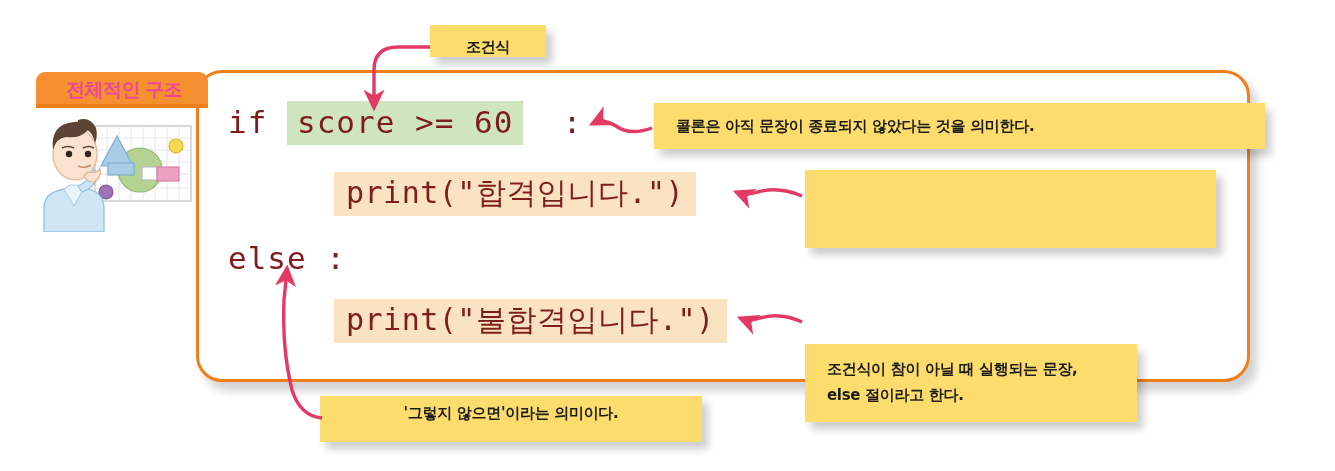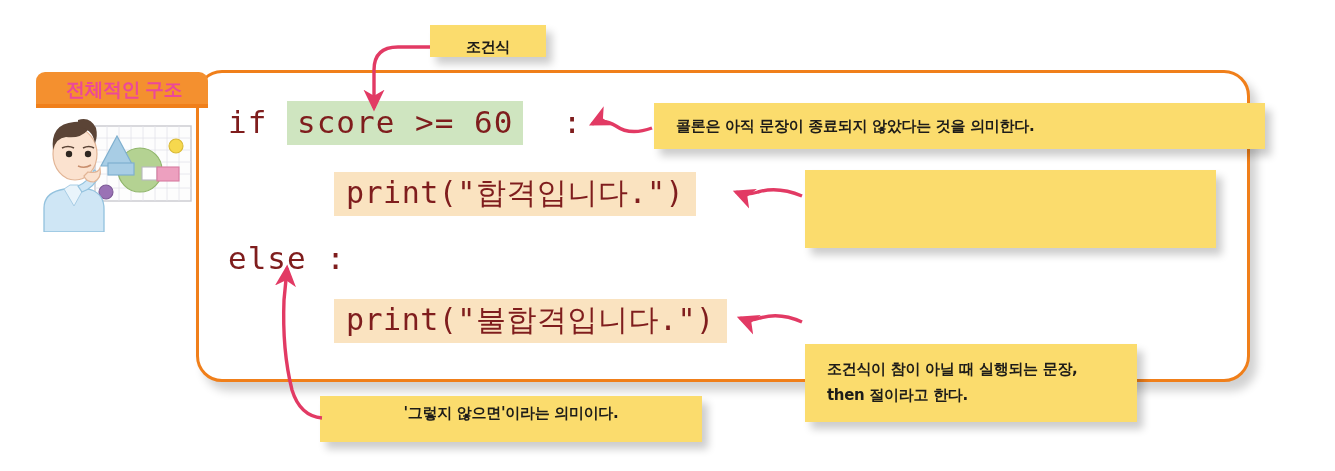--- a/index.html
+++ b/index.html
@@ -255,7 +255,7 @@
 
   <div class="callout callout-else-desc">
     <div>조건식이 참이 아닐 때 실행되는 문장,</div>
-    <div>then 절이라고 한다.</div>
+    <div>else 절이라고 한다.</div>
   </div>
 
   <div class="callout callout-meaning">'그렇지 않으면'이라는 의미이다.</div>

